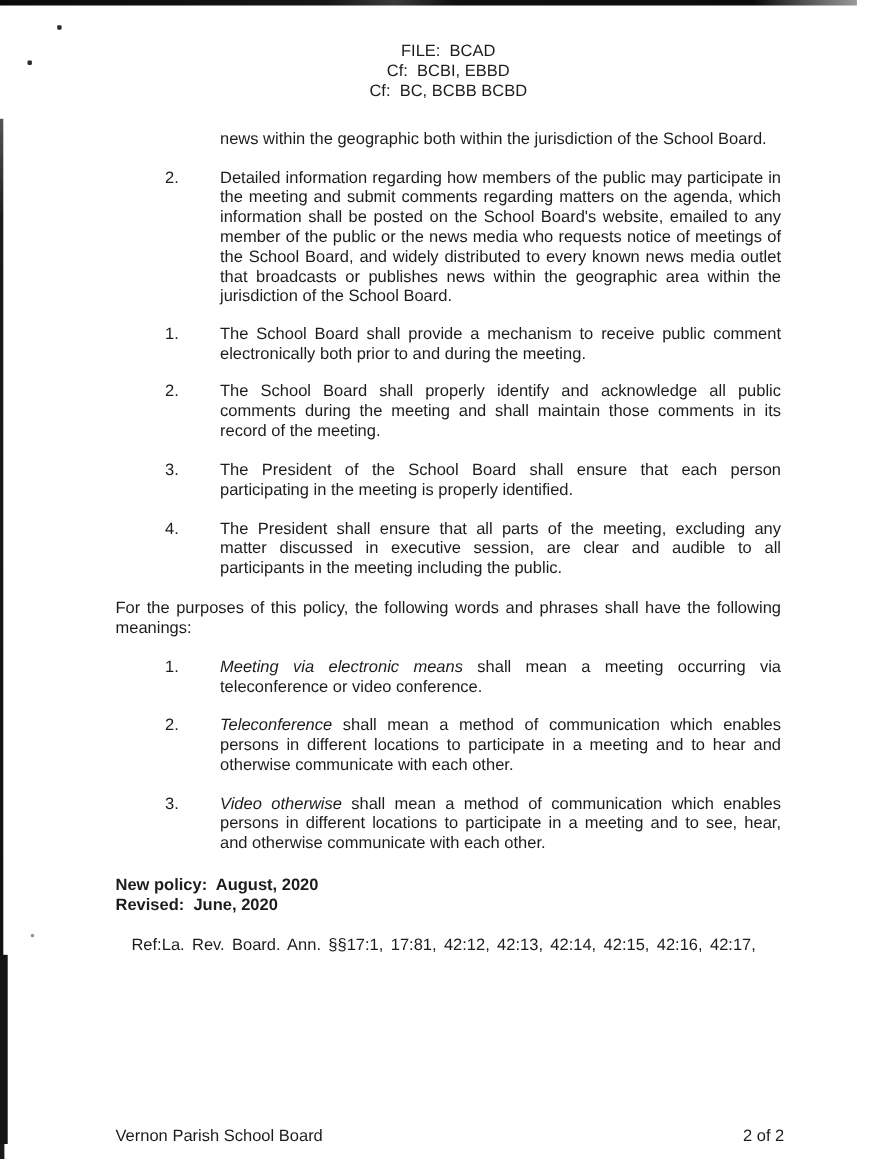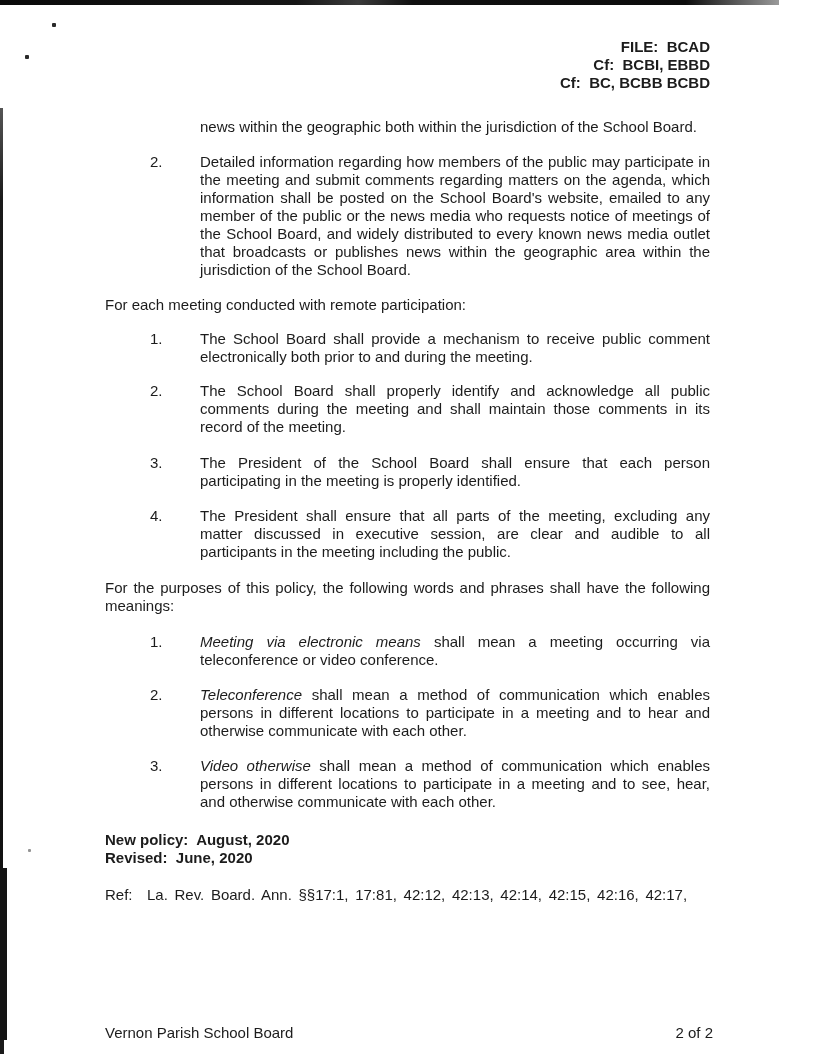--- a/index.html
+++ b/index.html
@@ -39,7 +39,7 @@
 
   .content { position: absolute; left: 105px; top: 38px; width: 605px; }
 
-  .doc-header { text-align: right; font-weight: bold; }
+  .doc-header { text-align: center; font-weight: normal; }
   .doc-header div { white-space: pre; }
 
   .para { text-align: justify; }

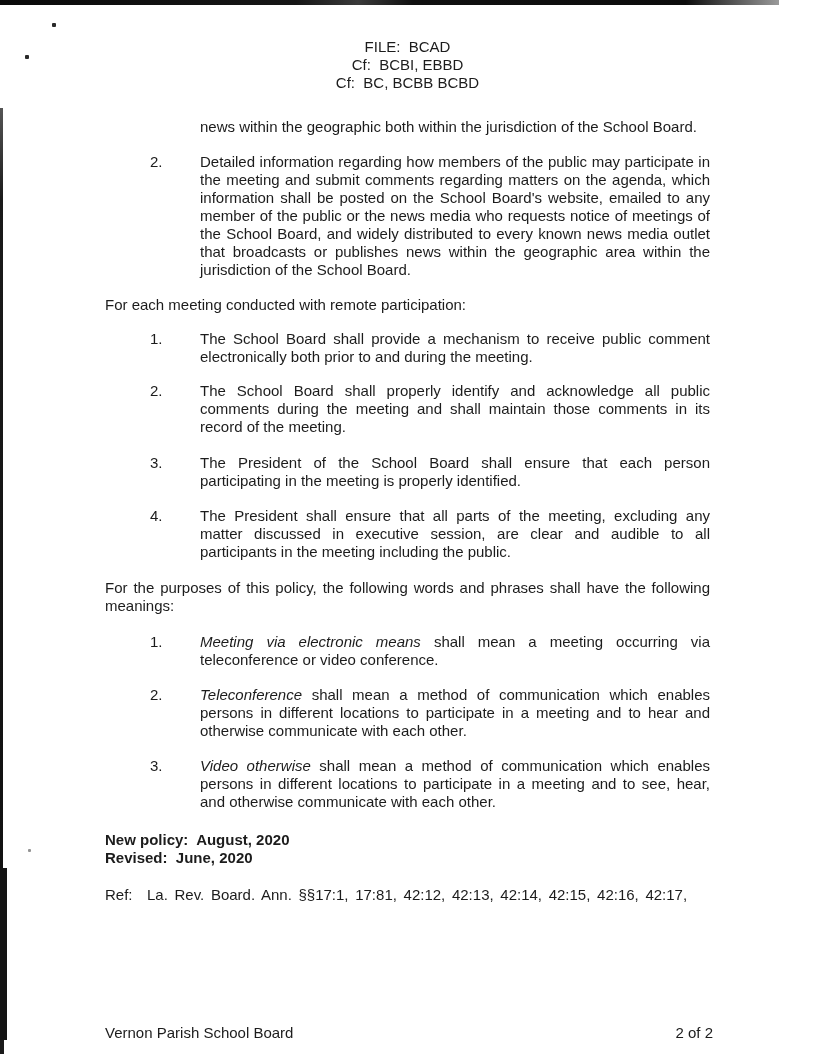--- a/index.html
+++ b/index.html
@@ -99,7 +99,6 @@
       <div class="txt">Detailed information regarding how members of the public may participate in the meeting and submit comments regarding matters on the agenda, which information shall be posted on the School Board's website, emailed to any member of the public or the news media who requests notice of meetings of the School Board, and widely distributed to every known news media outlet that broadcasts or publishes news within the geographic area within the jurisdiction of the School Board.</div>
     </div>
 
-    <div class="para mt17">For each meeting conducted with remote participation:</div>
 
     <div class="num-item mt16">
       <div class="num">1.</div>

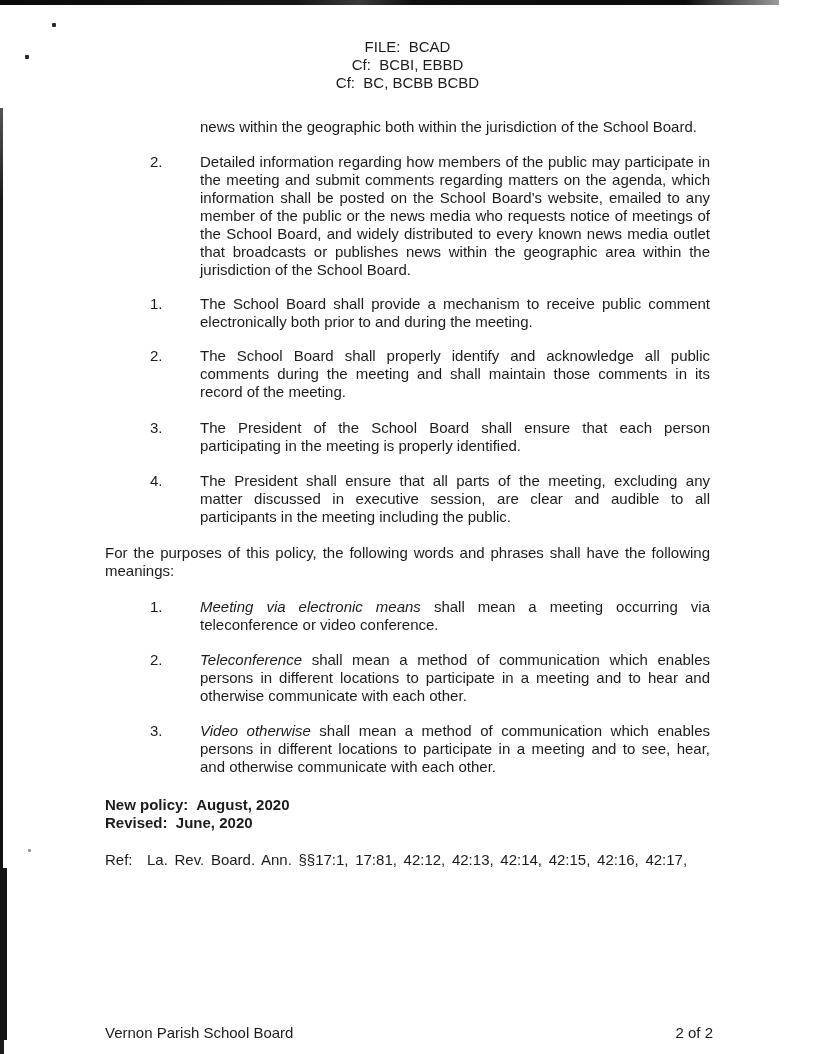--- a/index.html
+++ b/index.html
@@ -62,7 +62,7 @@
   .plain-line { white-space: pre; }
 
   .ref-row { display: flex; margin-top: 19px; }
-  .ref-row .ref-label { width: 42px; flex: 0 0 42px; }
+  .ref-row .ref-label { width: 42px; flex: 0 0 42px; text-align: right; }
   .ref-row .ref-text { word-spacing: 2.5px; }
 
   .footer {

